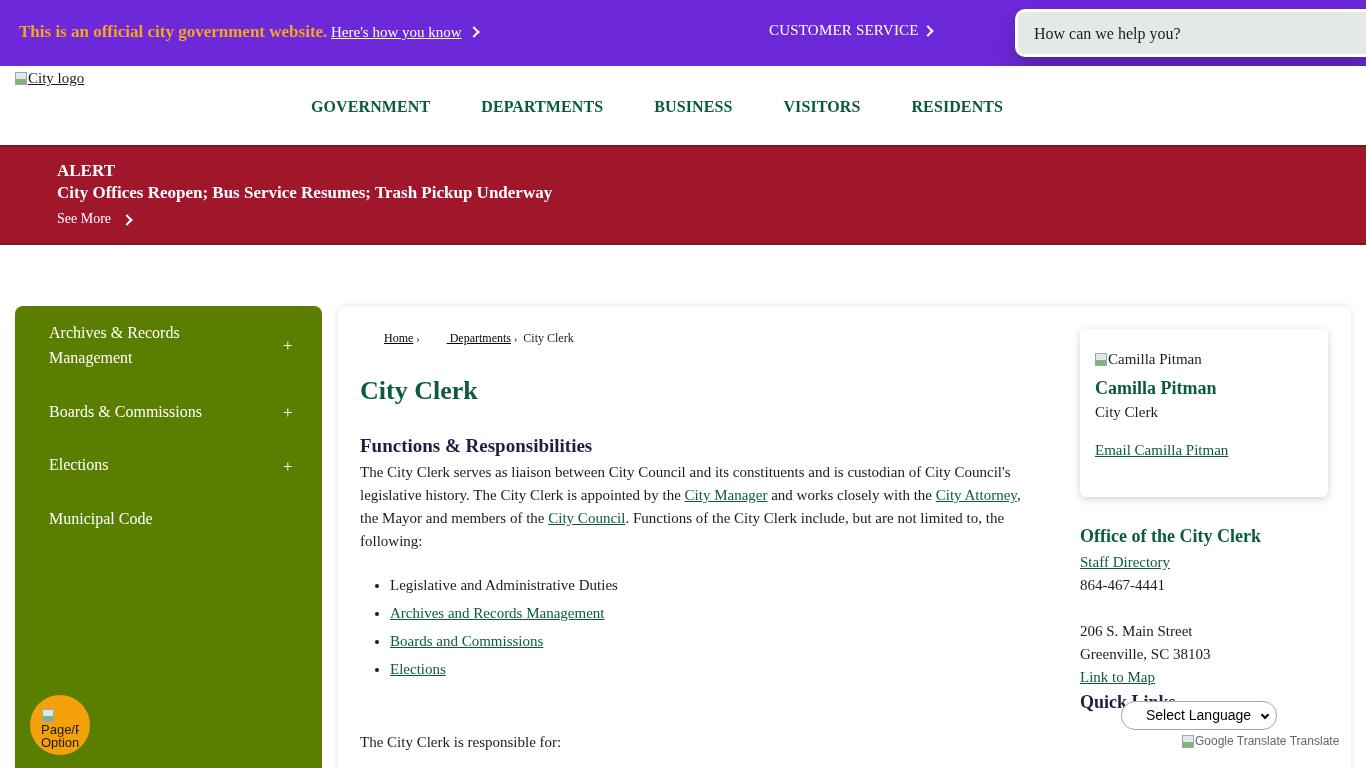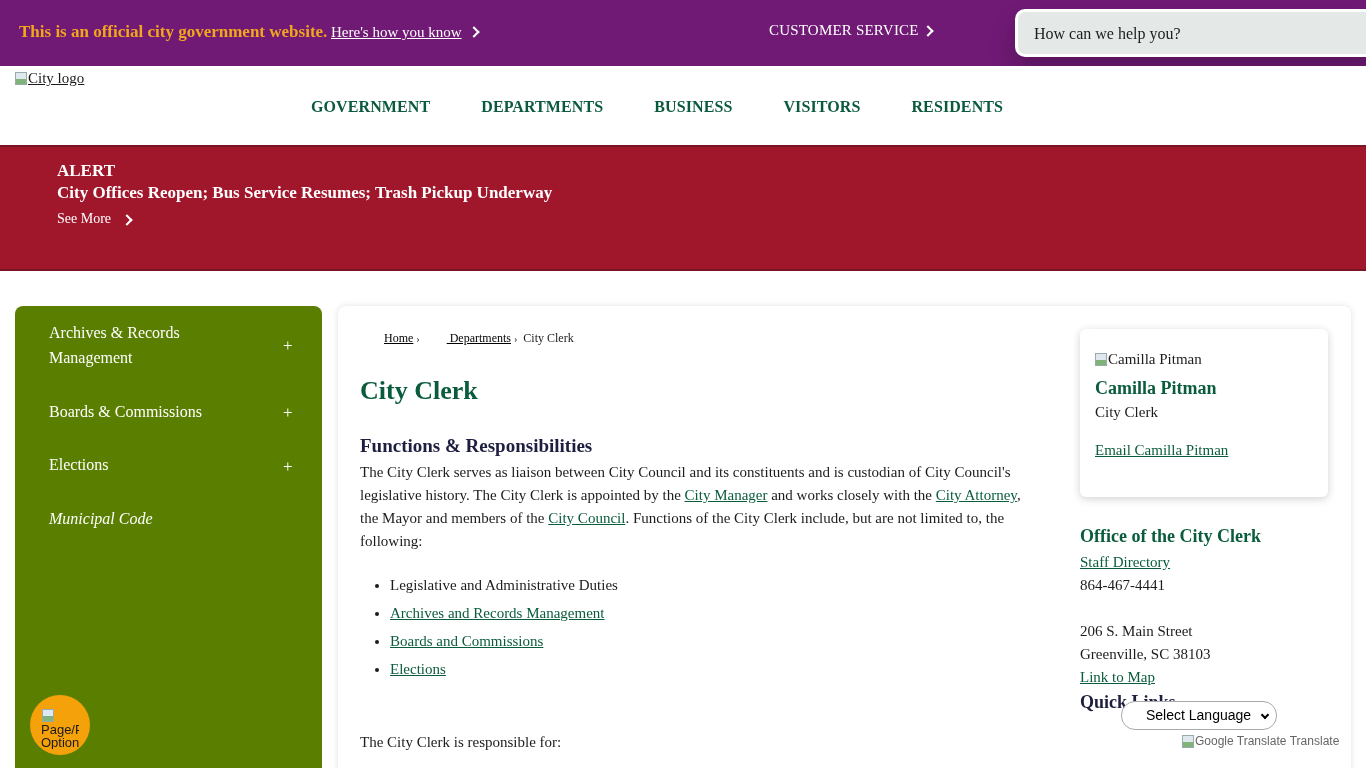--- a/index.html
+++ b/index.html
@@ -8,7 +8,7 @@
   a { color: #0a5c3c; }
 
   
-  .topbar { position: absolute; left: 0; top: 0; width: 1366px; height: 66px; background: #701a75; }
+  .topbar { position: absolute; left: 0; top: 0; width: 1366px; height: 66px; background: #6d28d9; }
   .official { position: absolute; left: 19px; top: 22px; font-size: 17px; font-weight: bold; color: #f2a61e; }
   .howknow { position: absolute; left: 331px; top: 24px; font-size: 15px; color: #ffffff; text-decoration: underline; }
   .chev { display: inline-block; width: 8px; height: 8px; border-right: 2px solid currentColor; border-top: 2px solid currentColor; transform: rotate(45deg); }

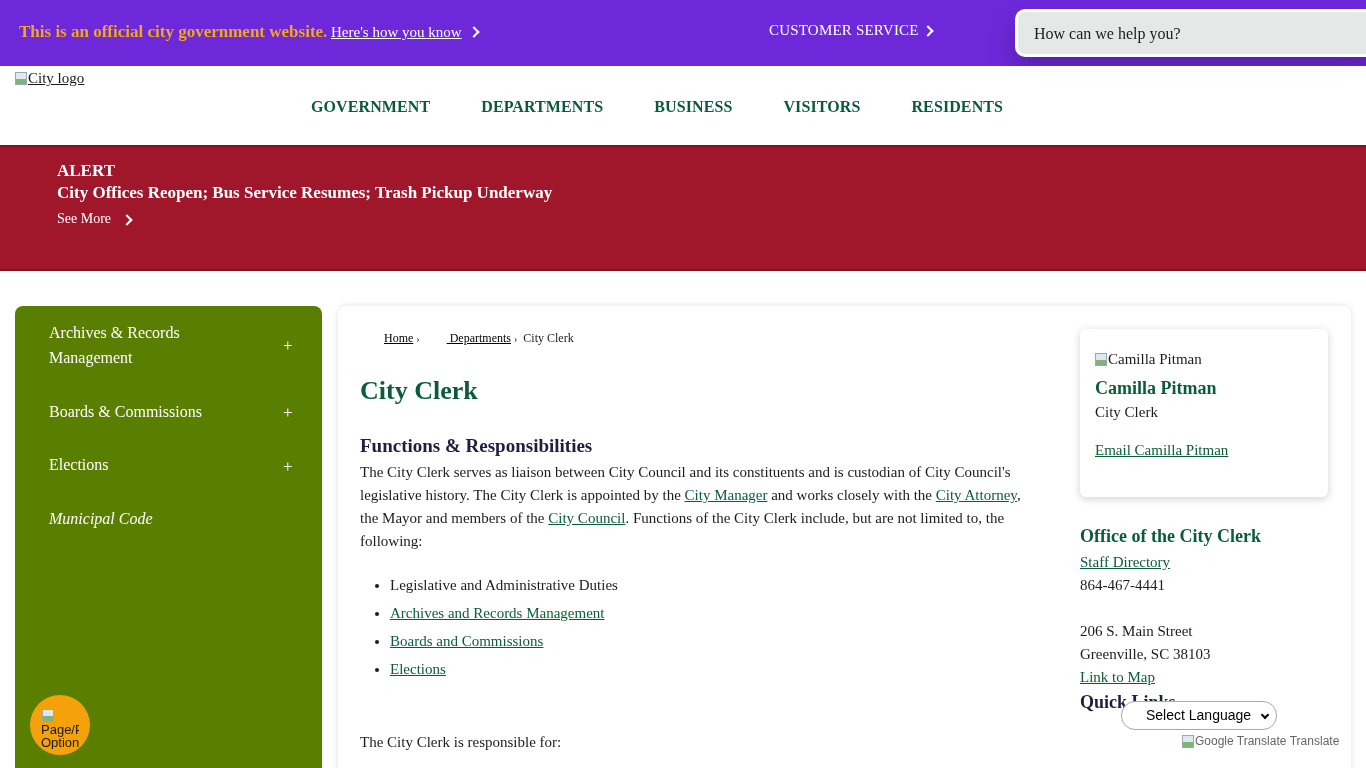--- a/index.html
+++ b/index.html
@@ -27,7 +27,7 @@
   .nav a { font-size: 16px; font-weight: bold; color: #0c5a3e; text-decoration: none; margin-right: 51px; letter-spacing: 0.1px; }
 
   
-  .alert { position: absolute; left: 0; top: 145px; width: 1366px; height: 126px; background: #a0172c; border-top: 2px solid #7c1424; border-bottom: 2px solid #7c1424; }
+  .alert { position: absolute; left: 0; top: 145px; width: 1366px; height: 100px; background: #a0172c; border-top: 2px solid #7c1424; border-bottom: 2px solid #7c1424; }
   .alert-label { position: absolute; left: 57px; top: 14px; font-size: 17px; font-weight: bold; color: #fff; }
   .alert-title { position: absolute; left: 57px; top: 36px; font-size: 17px; font-weight: bold; color: #fff; }
   .alert-more { position: absolute; left: 57px; top: 64px; font-size: 14px; font-weight: normal; color: #fff; text-decoration: none; }

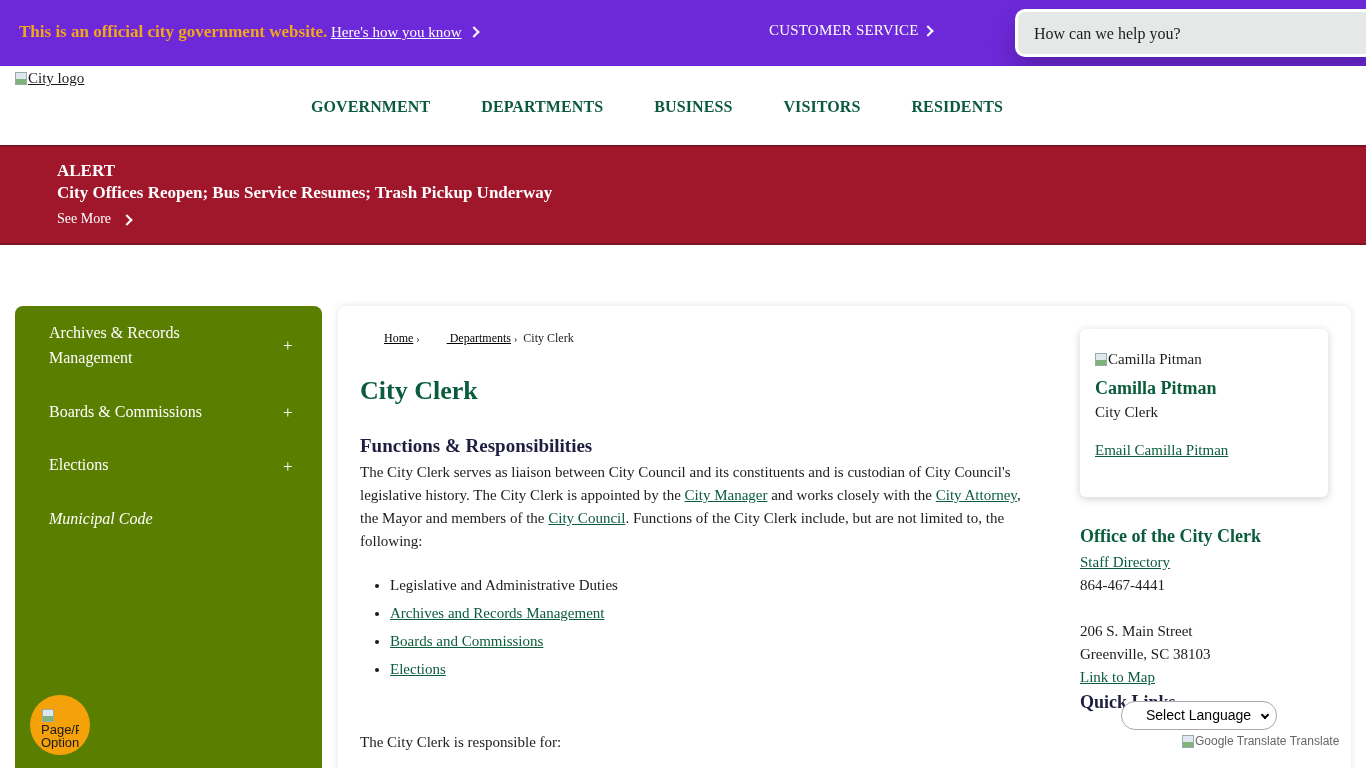--- a/index.html
+++ b/index.html
@@ -124,7 +124,7 @@
     <span class="lbl">Elections</span>
     <span class="plus" style="top:2px;">+</span>
   </div>
-  <div class="side-item" style="top:200px;font-style:italic;">
+  <div class="side-item" style="top:200px;">
     <span class="lbl">Municipal Code</span>
   </div>
 </div>

